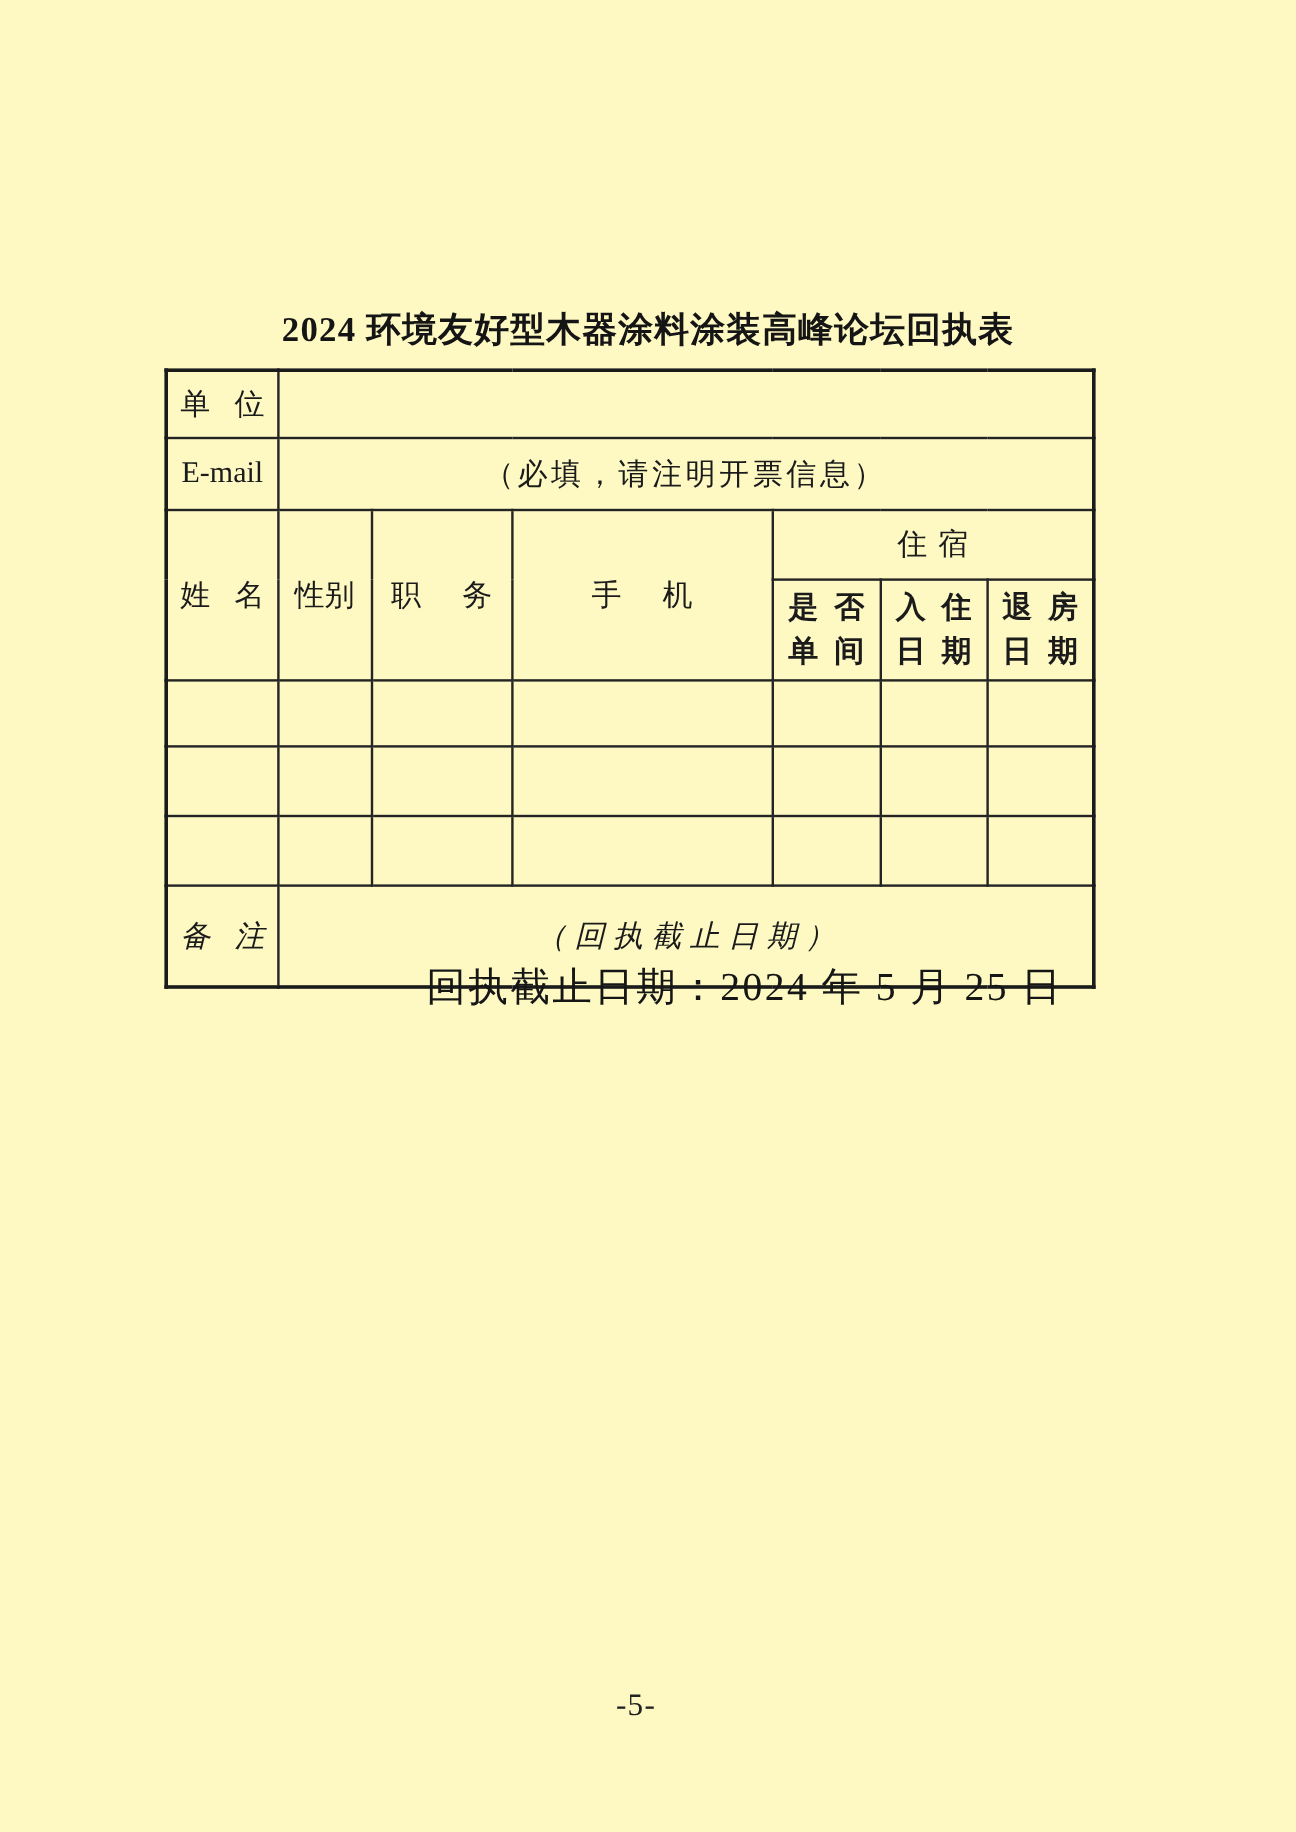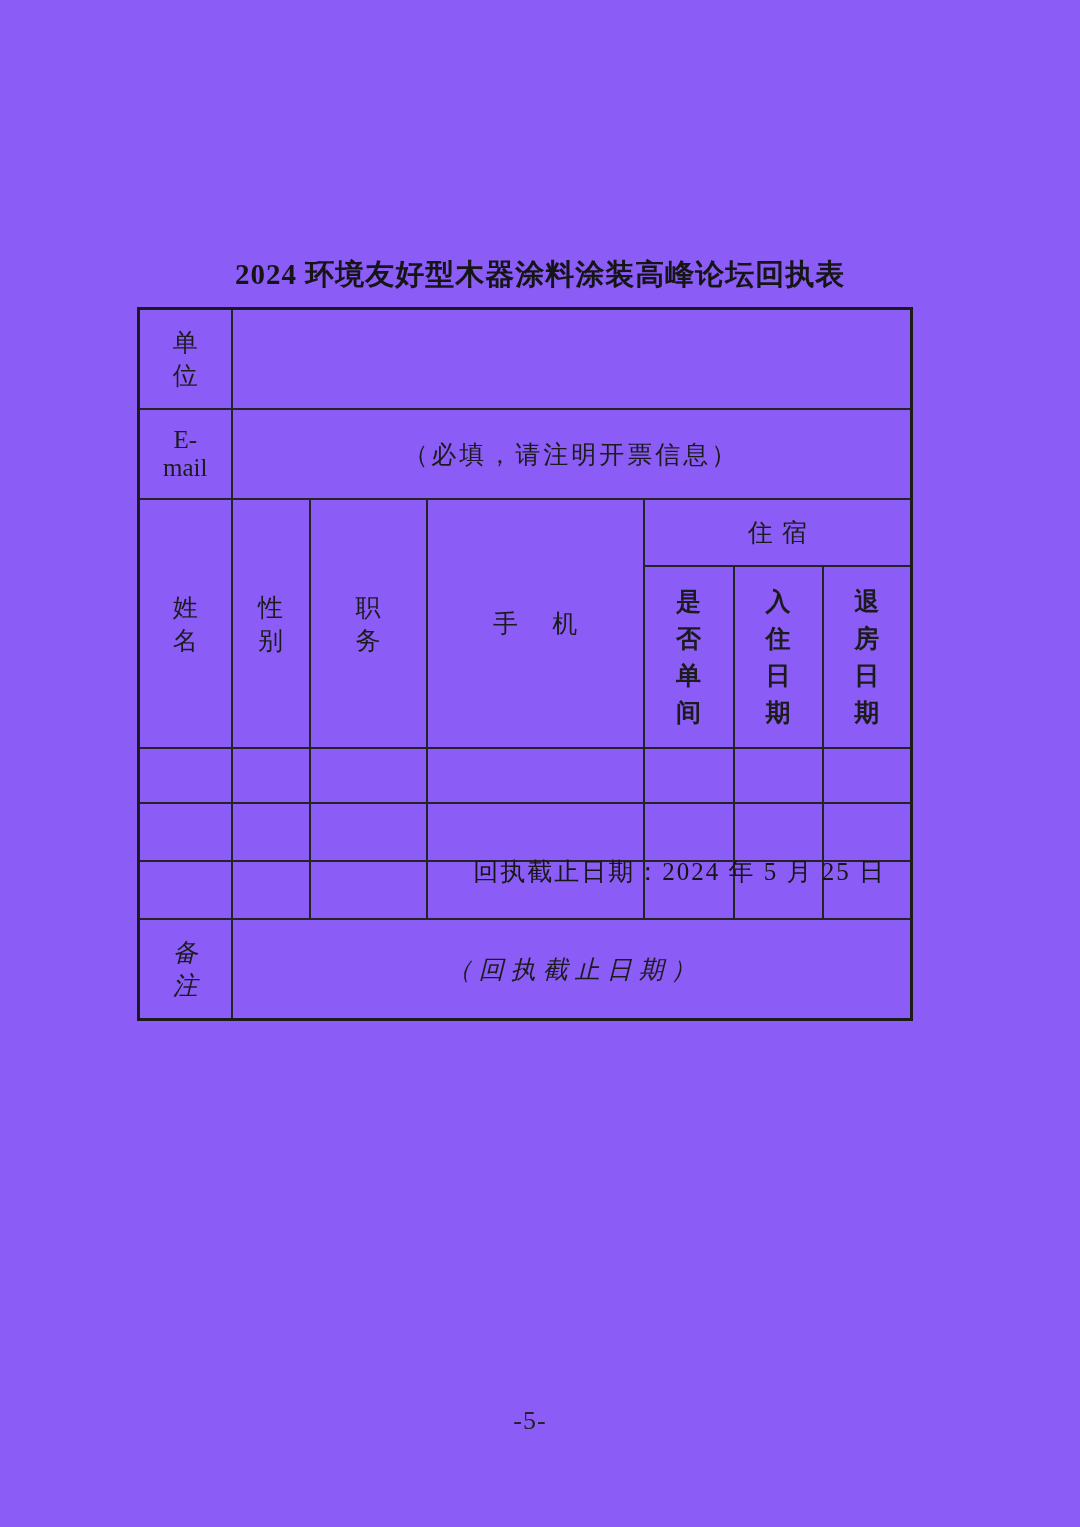--- a/index.html
+++ b/index.html
@@ -20,7 +20,7 @@
     left: 0; top: 0;
     width: 1080px;
     height: 1527px;
-    background: #8b5cf6;
+    background: #fef9c3;
   }
   .title {
     position: absolute;

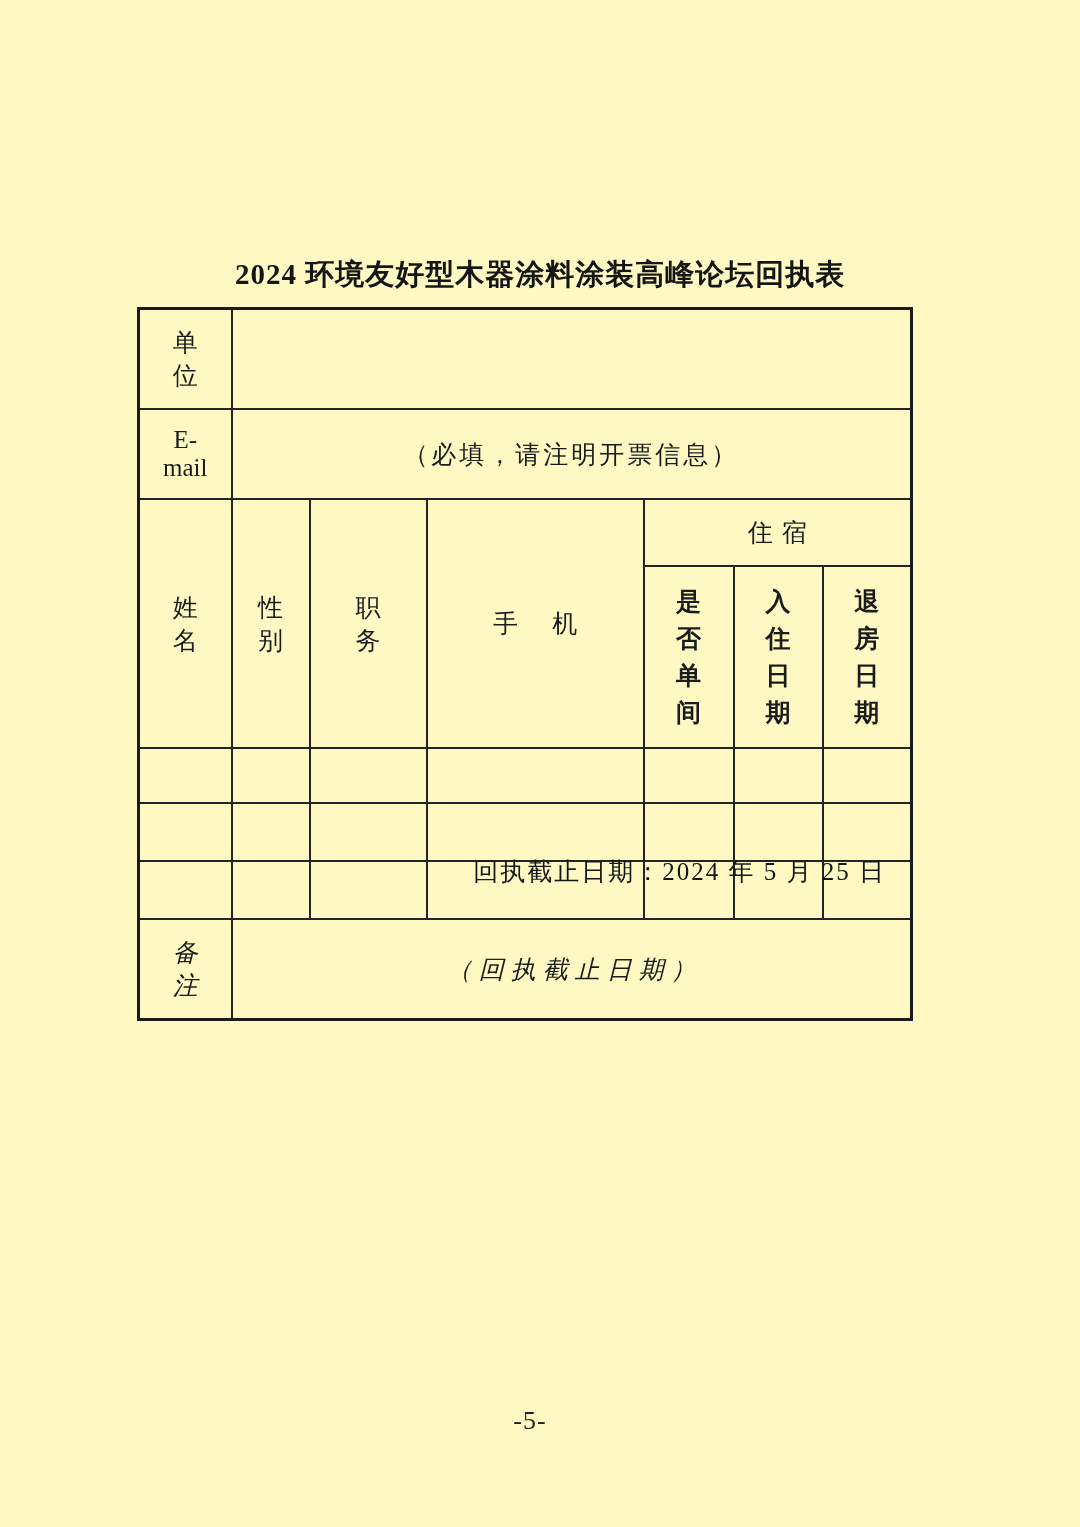--- a/index.html
+++ b/index.html
@@ -48,7 +48,7 @@
     text-align: center;
     vertical-align: middle;
     font-size: 25px;
-    padding: 16px;
+    padding: 4px;
     overflow: hidden;
   }
   tr.r-unit    { height: 56px; }

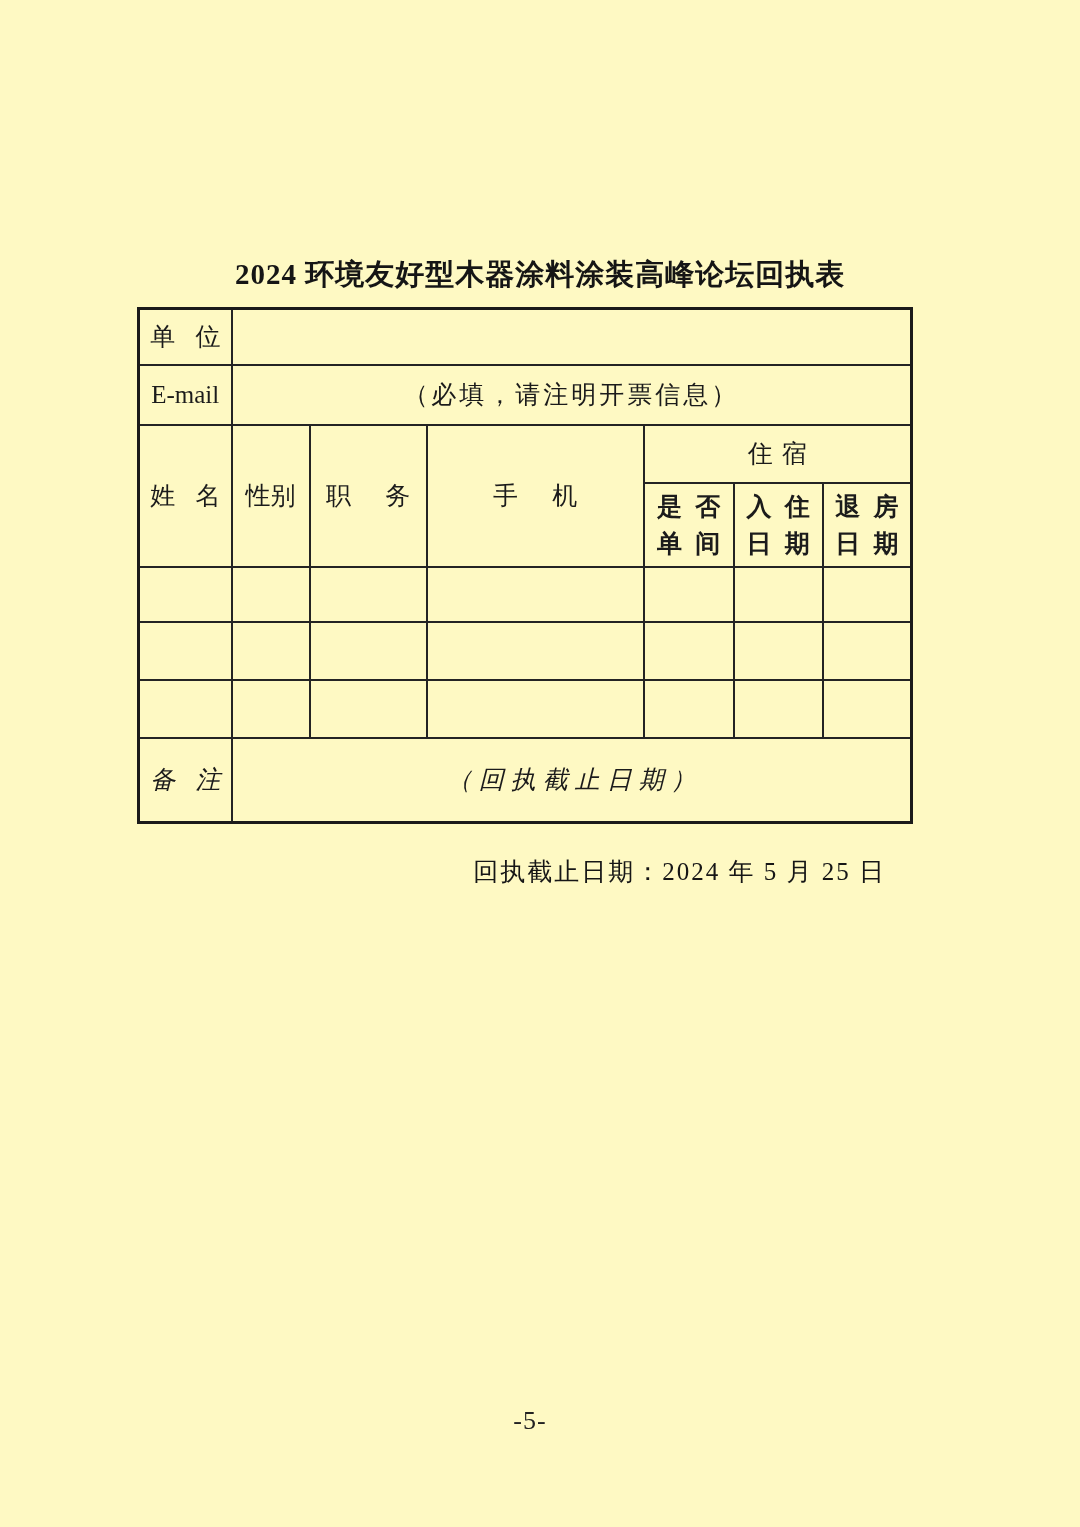--- a/index.html
+++ b/index.html
@@ -67,9 +67,9 @@
   .note2 { letter-spacing: 7px; text-indent: 7px; }
   .deadline {
     position: absolute;
-    top: 855px;
+    top: 800px;
     right: 194px;
-    font-size: 25px;
+    font-size: 33px;
     letter-spacing: 2px;
     color: #161616;
     white-space: nowrap;

